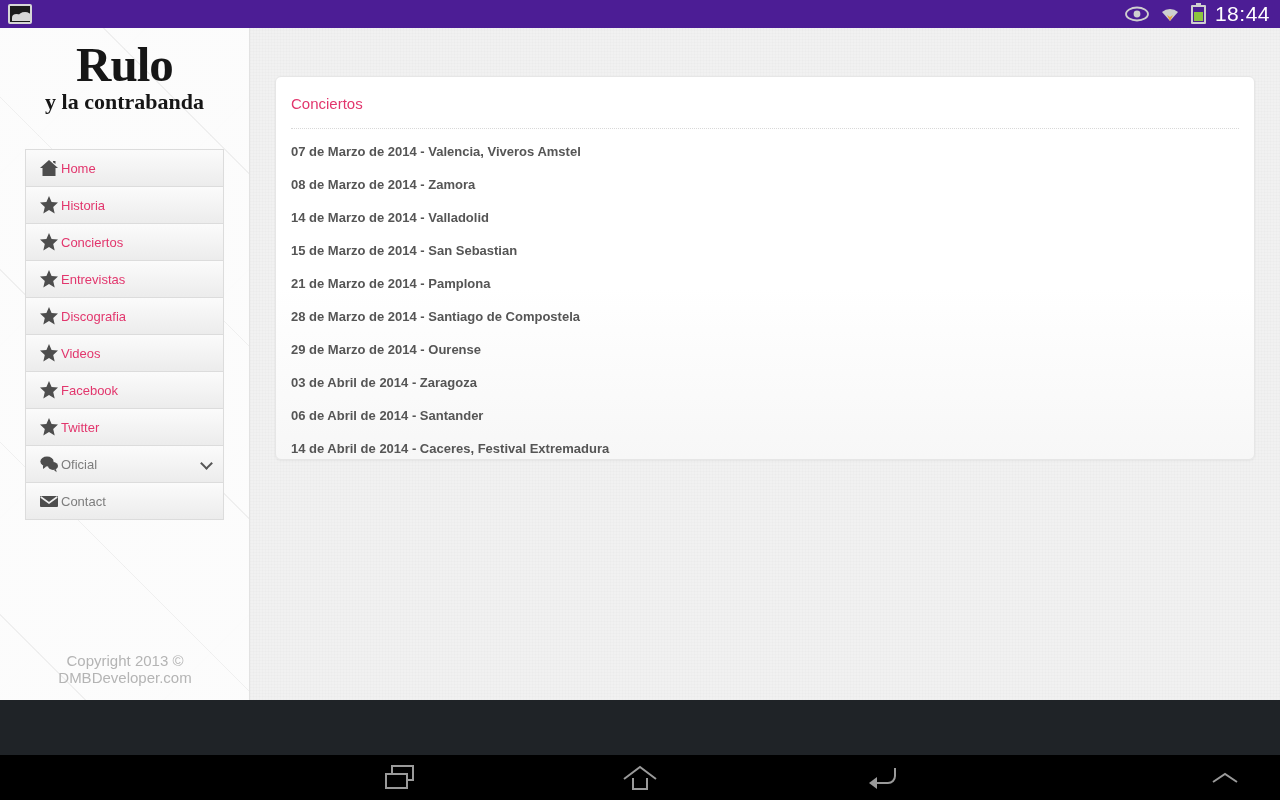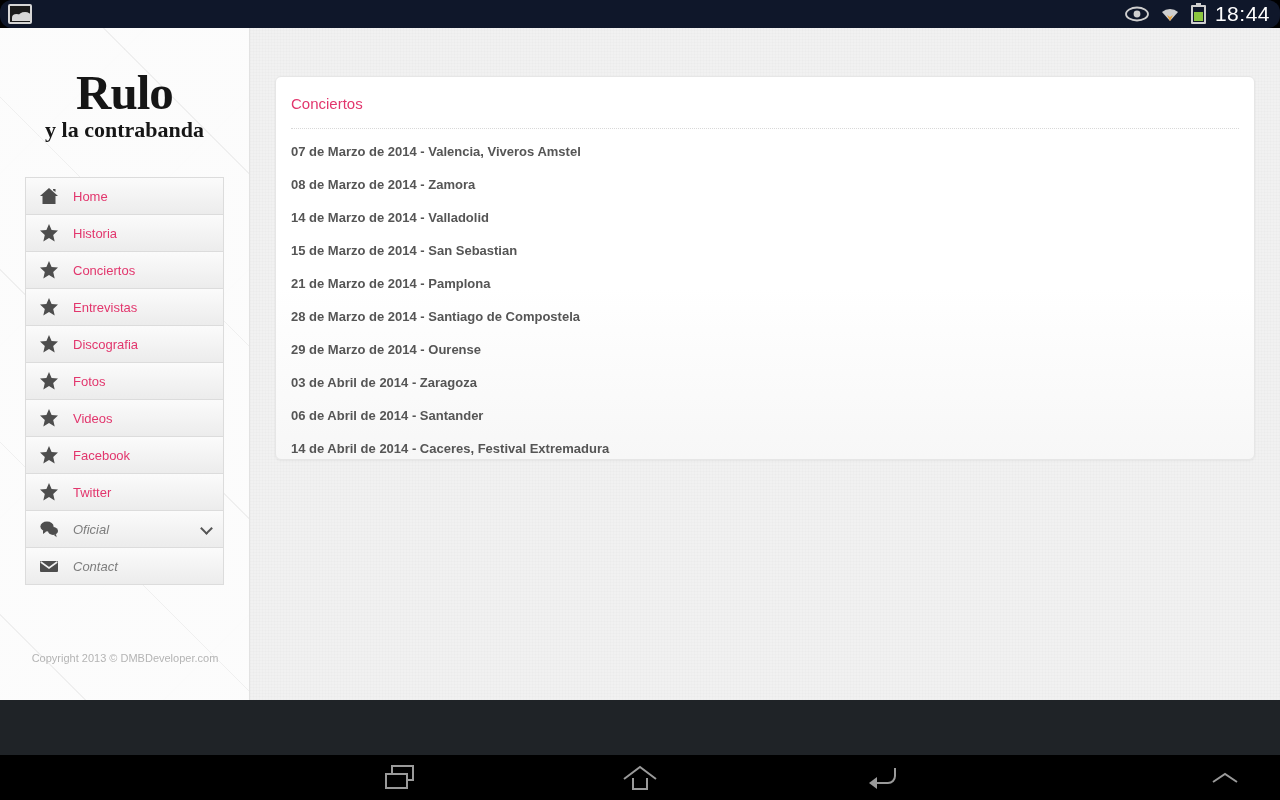--- a/index.html
+++ b/index.html
@@ -12,7 +12,7 @@
   
   #statusbar{
     position:absolute; left:0; top:0; width:1280px; height:28px;
-    background:#0f172a; display:flex; align-items:center;border-radius:12px;
+    background:#4c1d95; display:flex; align-items:center;
   }
   #statusbar .left{ display:flex; align-items:center; padding-left:8px; }
   #statusbar .right{ margin-left:auto; display:flex; align-items:center; padding-right:10px; gap:9px;}

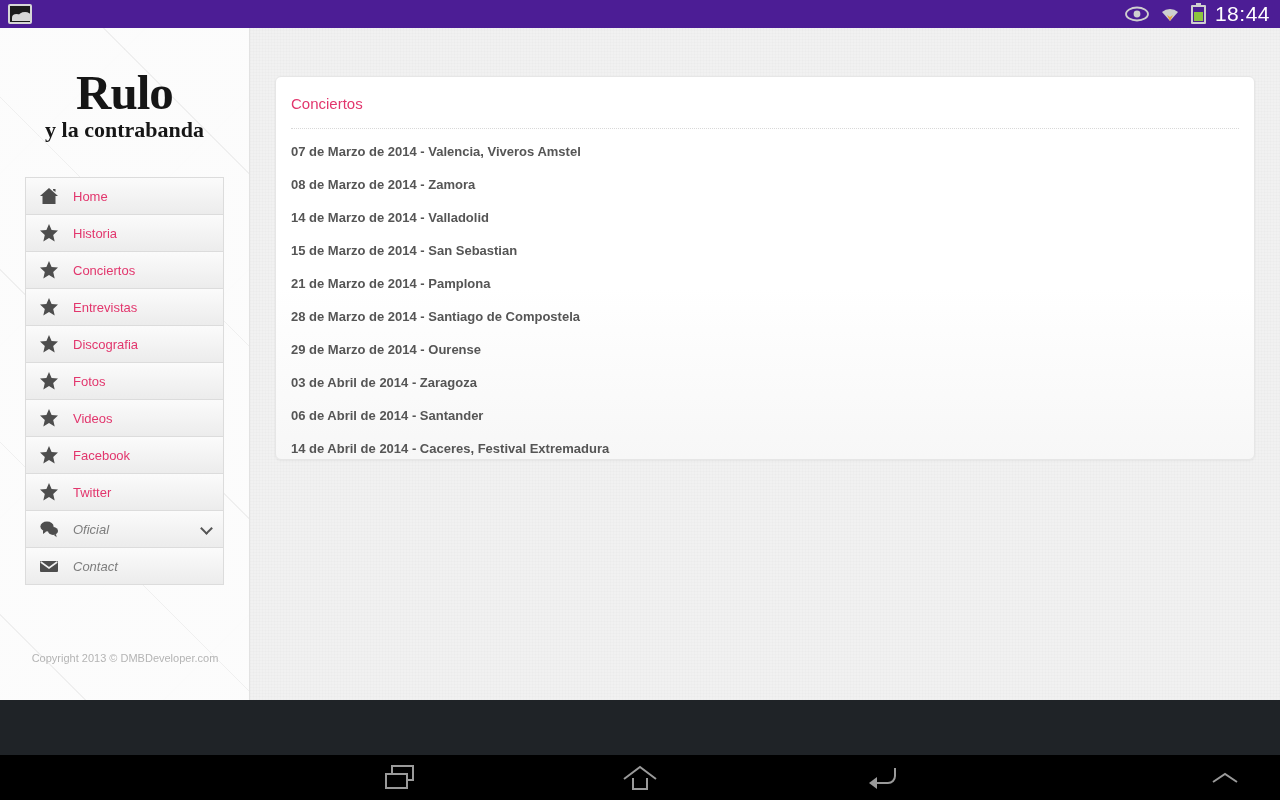--- a/index.html
+++ b/index.html
@@ -52,7 +52,7 @@
     border-right:1px solid #e2e2e2;
   }
   #logo{
-    text-align:center; padding-top:40px; color:#161616;
+    text-align:center; padding-top:12px; color:#161616;
     font-family:"Liberation Serif", serif;
   }
   #logo .l1{ font-size:49px; font-weight:bold; line-height:50px; letter-spacing:-1px; display:block;}

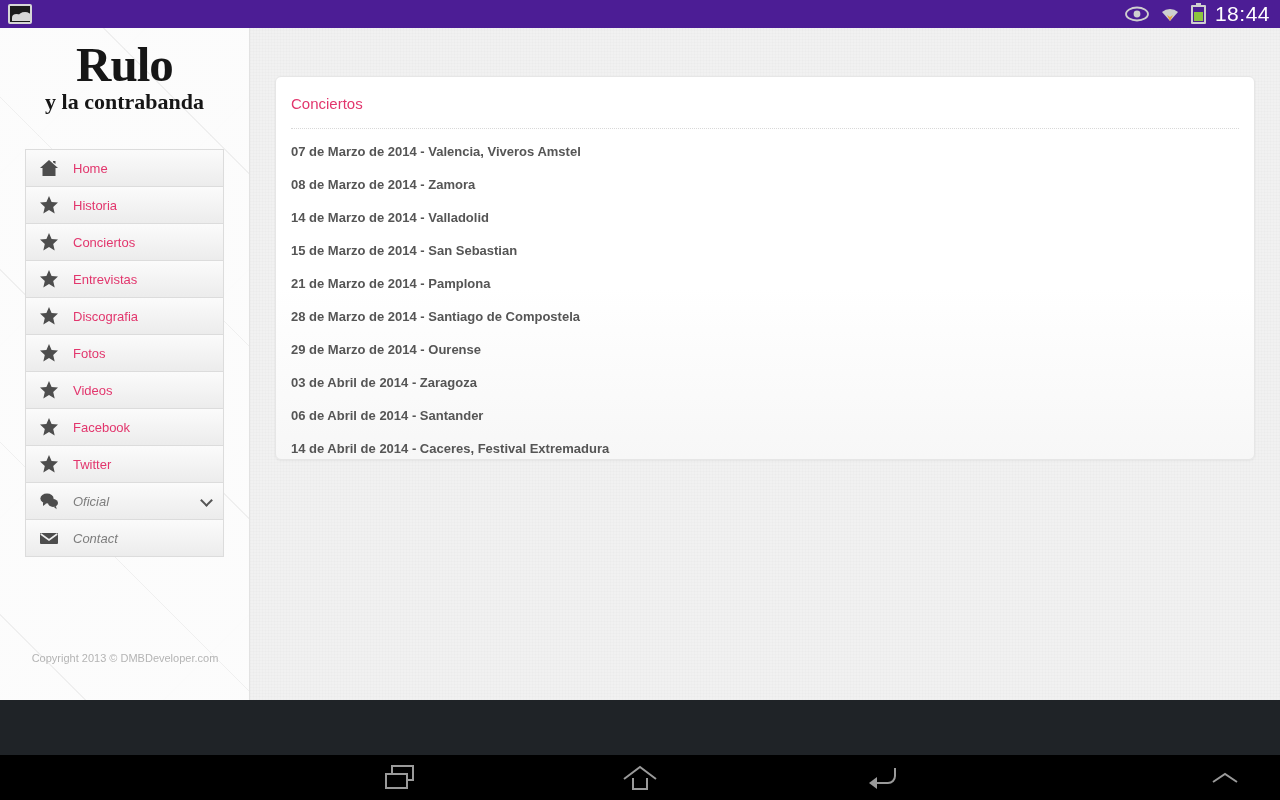--- a/index.html
+++ b/index.html
@@ -64,7 +64,7 @@
     background:linear-gradient(#fbfbfb,#ececec);
     border-bottom:1px solid #dcdcdc; position:relative;
   }
-  .mi .lbl{ font-size:13px; color:#e2366d; margin-left:14px; }
+  .mi .lbl{ font-size:13px; color:#e2366d; margin-left:2px; }
   .mi.muted .lbl{ color:#7d7d7d;font-style:italic; }
   .mi .ic{ width:20px; height:20px; display:block; flex:0 0 20px; }
   .mi .chev{ position:absolute; right:12px; top:13px; width:9px;height:9px;

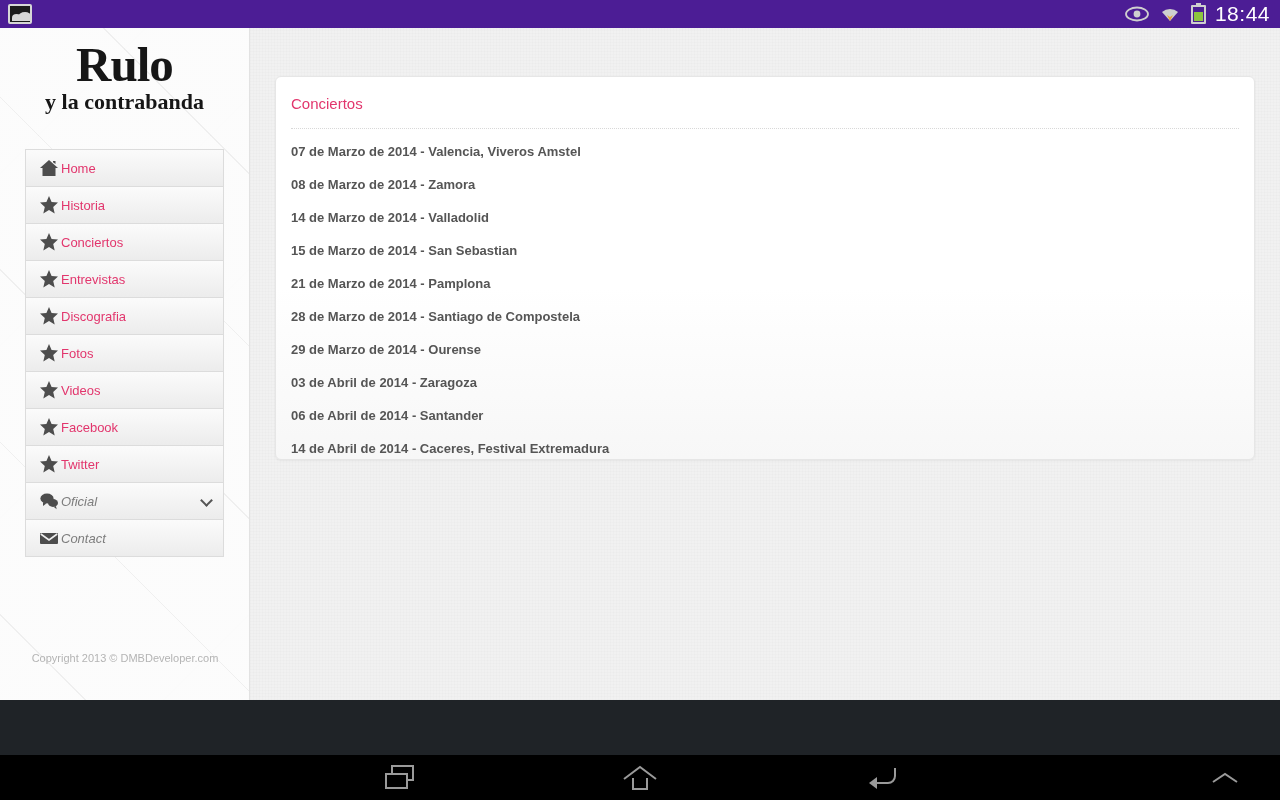--- a/index.html
+++ b/index.html
@@ -195,14 +195,6 @@
               <path d="M10 1 L12.6 7.1 19 7.6 14.2 11.9 15.7 18.4 10 14.9 4.3 18.4 5.8 11.9 1 7.6 7.4 7.1 Z" fill="#4d4d4d"></path>
             </svg>
         </span>
-        <span class="lbl">Fotos</span>
-      </div>
-      <div class="mi">
-        <span class="ic">
-          <svg width="20" height="20" viewBox="0 0 20 20">
-              <path d="M10 1 L12.6 7.1 19 7.6 14.2 11.9 15.7 18.4 10 14.9 4.3 18.4 5.8 11.9 1 7.6 7.4 7.1 Z" fill="#4d4d4d"></path>
-            </svg>
-        </span>
         <span class="lbl">Videos</span>
       </div>
       <div class="mi">

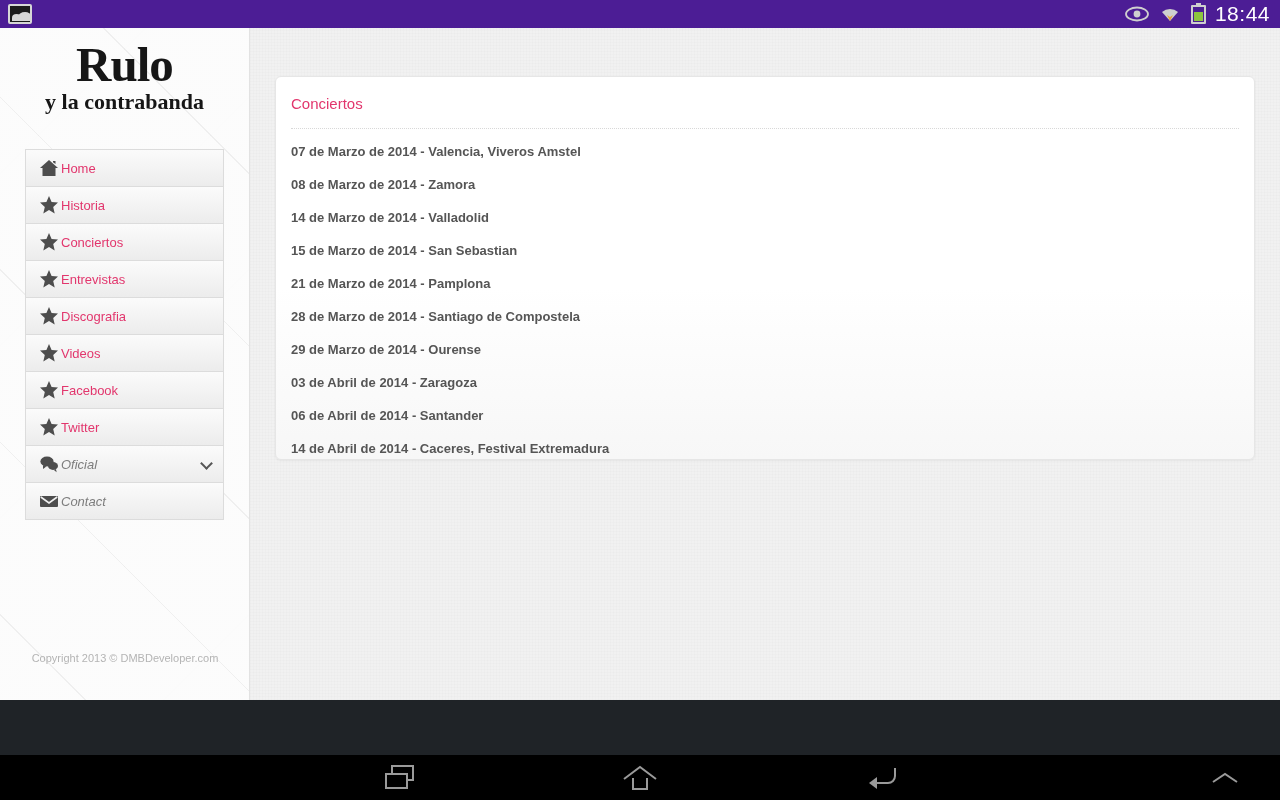--- a/index.html
+++ b/index.html
@@ -65,7 +65,7 @@
     border-bottom:1px solid #dcdcdc; position:relative;
   }
   .mi .lbl{ font-size:13px; color:#e2366d; margin-left:2px; }
-  .mi.muted .lbl{ color:#7d7d7d;font-style:italic; }
+  .mi.muted .lbl{ color:#7d7d7d; }
   .mi .ic{ width:20px; height:20px; display:block; flex:0 0 20px; }
   .mi .chev{ position:absolute; right:12px; top:13px; width:9px;height:9px;
     border-right:2px solid #555; border-bottom:2px solid #555; transform:rotate(45deg);}

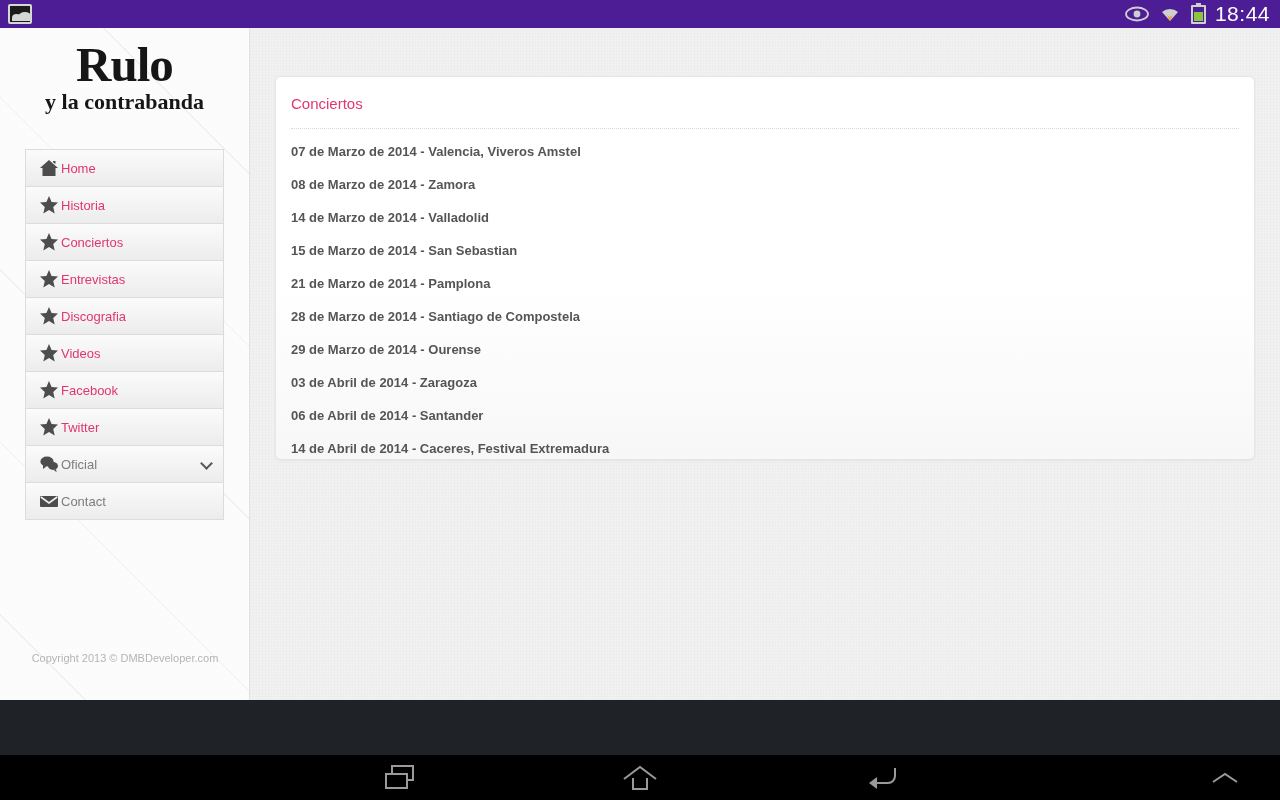--- a/index.html
+++ b/index.html
@@ -73,7 +73,7 @@
 
   #copyright{
     position:absolute; left:0; top:624px; width:250px; text-align:center;
-    font-size:11px; color:#b4b4b4;
+    font-size:15px; color:#b4b4b4;
   }
 
   

